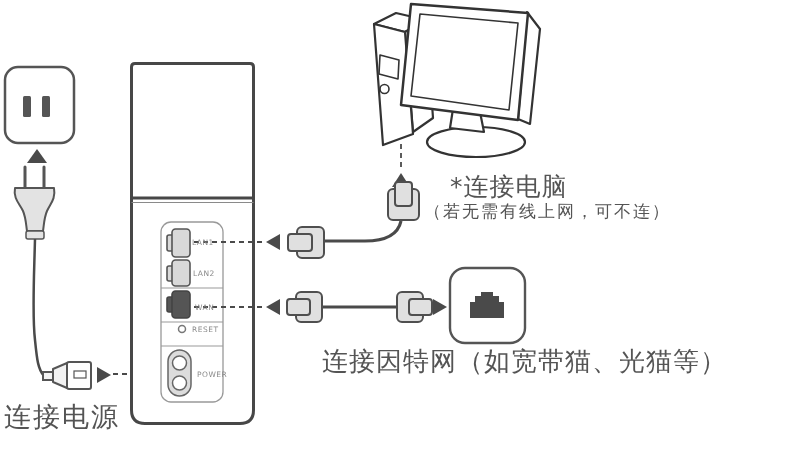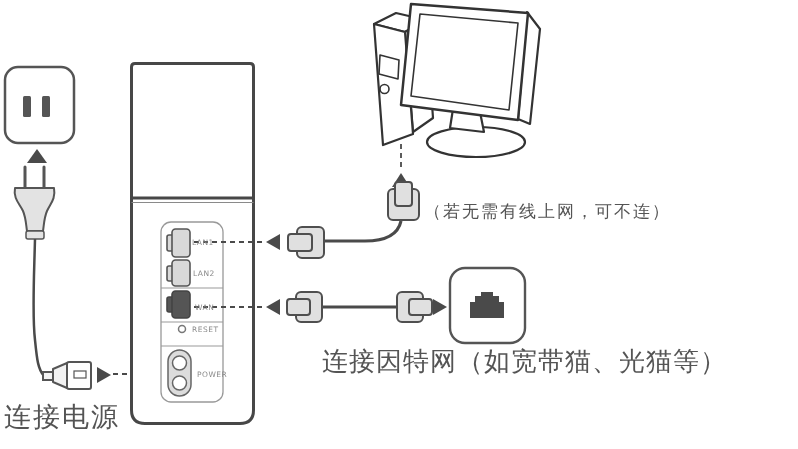--- a/index.html
+++ b/index.html
@@ -154,6 +154,7 @@
     </g>
   </svg>
 
+  <div class="note note-computer-1">*连接电脑</div>
   <div class="note note-computer-2">（若无需有线上网，可不连）</div>
   <div class="note note-power">连接电源</div>
   <div class="note note-internet">连接因特网（如宽带猫、光猫等）</div>

